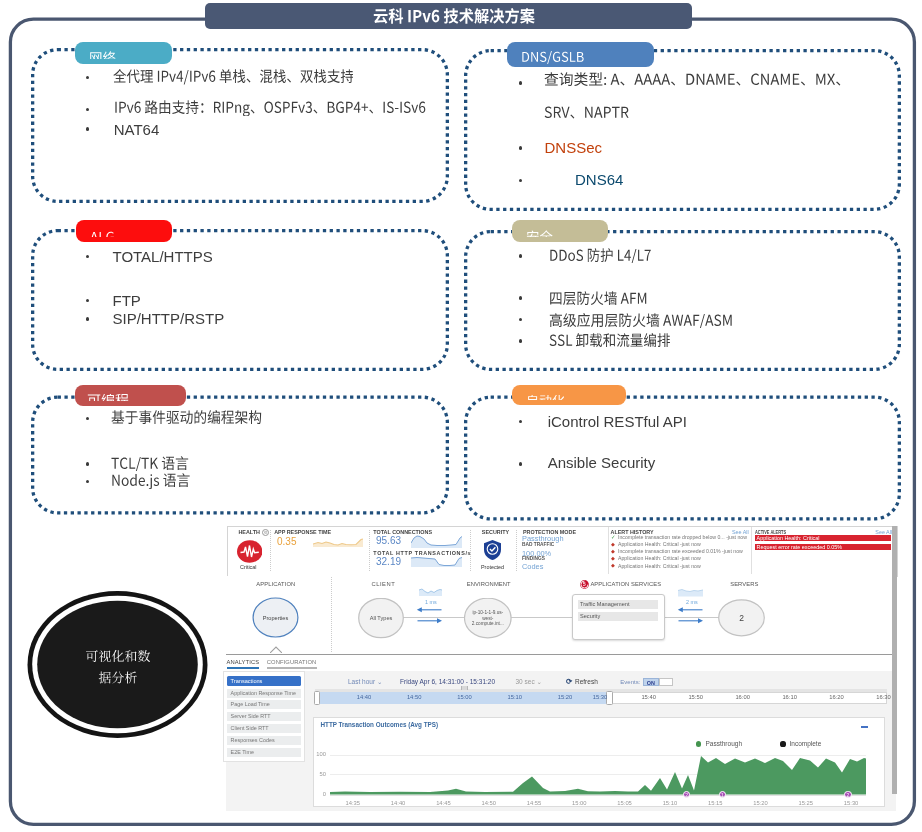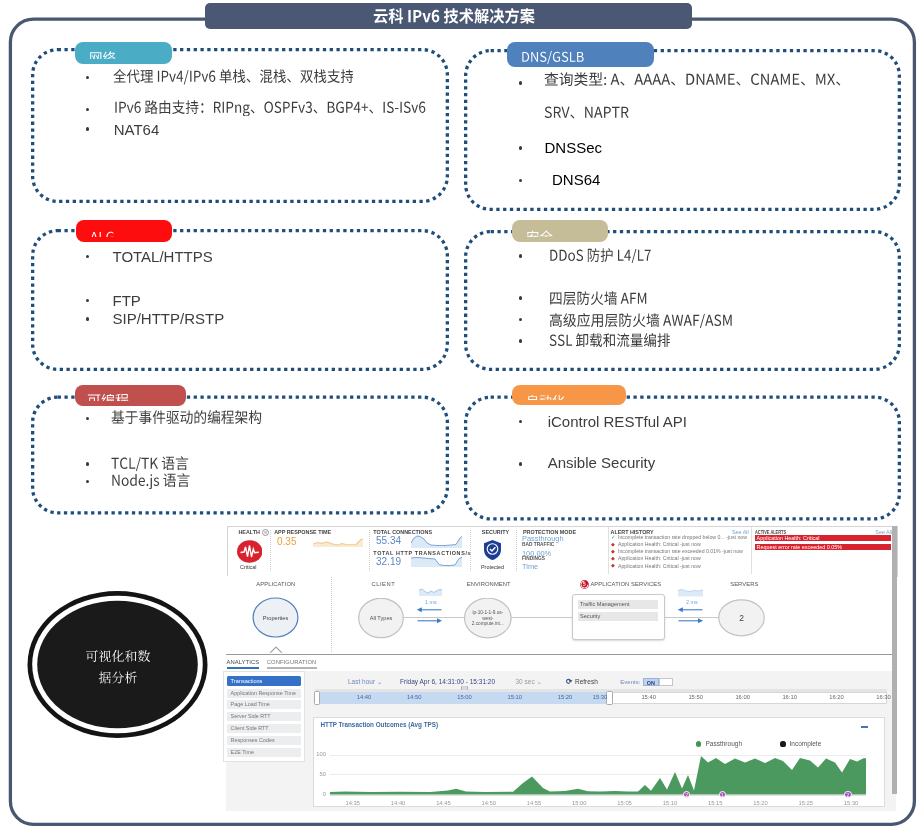--- a/index.html
+++ b/index.html
@@ -99,7 +99,7 @@
         <path fill="#3d3d3d" d="M4.6 0.2C6.9 0.2 8.3 -1.2 8.3 -2.9C8.3 -4.6 7.3 -5.3 6 -5.9L4.5 -6.5C3.6 -6.9 2.6 -7.3 2.6 -8.4C2.6 -9.4 3.4 -10 4.7 -10C5.7 -10 6.5 -9.6 7.2 -9L7.9 -9.8C7.2 -10.6 6 -11.2 4.7 -11.2C2.7 -11.2 1.2 -10 1.2 -8.3C1.2 -6.7 2.4 -5.9 3.5 -5.5L5 -4.8C6.1 -4.3 6.9 -3.9 6.9 -2.8C6.9 -1.7 6 -1 4.6 -1C3.4 -1 2.3 -1.6 1.5 -2.4L0.7 -1.4C1.7 -0.4 3 0.2 4.6 0.2Z M11.8 -5.8V-9.9H13.7C15.4 -9.9 16.4 -9.4 16.4 -7.9C16.4 -6.5 15.4 -5.8 13.7 -5.8ZM16.5 0H18L15.3 -4.8C16.7 -5.2 17.7 -6.2 17.7 -7.9C17.7 -10.2 16.1 -11 13.9 -11H10.5V0H11.8V-4.7H13.8Z M22 0H23.6L27.1 -11H25.7L23.9 -5C23.5 -3.8 23.3 -2.7 22.8 -1.4H22.8C22.4 -2.7 22.1 -3.8 21.7 -5L19.9 -11H18.5Z M31.2 0.8 32.2 -0C31.3 -1.1 29.9 -2.5 28.8 -3.4L27.9 -2.5C28.9 -1.6 30.2 -0.3 31.2 0.8Z M43.6 0H44.9V-5.8C44.9 -6.9 44.8 -8.1 44.7 -9.2H44.8L46 -6.9L50 0H51.4V-11H50.1V-5.3C50.1 -4.1 50.2 -2.9 50.3 -1.8H50.2L49 -4.1L45 -11H43.6Z M53 0H54.4L55.5 -3.4H59.5L60.5 0H62L58.3 -11H56.7ZM55.8 -4.5 56.3 -6.1C56.7 -7.4 57.1 -8.6 57.4 -9.9H57.5C57.9 -8.6 58.2 -7.4 58.6 -6.1L59.1 -4.5Z M63.6 0H65V-4.4H66.8C69.2 -4.4 70.8 -5.4 70.8 -7.8C70.8 -10.2 69.2 -11 66.7 -11H63.6ZM65 -5.5V-9.9H66.5C68.5 -9.9 69.4 -9.4 69.4 -7.8C69.4 -6.2 68.5 -5.5 66.6 -5.5Z M75.3 0H76.7V-9.8H80.1V-11H72V-9.8H75.3Z M83.4 -5.8V-9.9H85.3C87 -9.9 87.9 -9.4 87.9 -7.9C87.9 -6.5 87 -5.8 85.3 -5.8ZM88.1 0H89.6L86.8 -4.8C88.3 -5.2 89.3 -6.2 89.3 -7.9C89.3 -10.2 87.7 -11 85.5 -11H82V0H83.4V-4.7H85.4Z"></path>
       </g>
     </svg>
-<div class="abs" style="left:544.5px;top:139.8px;font-size:15px;line-height:15px;color:#000000">DNSSec</div>
+<div class="abs" style="left:544.5px;top:139.8px;font-size:15px;line-height:15px;color:#c2410c">DNSSec</div>
 <div class="abs" style="left:552px;top:172.3px;font-size:15px;line-height:15px;color:#000000">DNS64</div>
 <div class="abs" style="left:85.6px;top:254.6px;width:3.8px;height:3.8px;border-radius:50%;background:#3a3a3a"></div>
 <div class="abs" style="left:85.6px;top:298.6px;width:3.8px;height:3.8px;border-radius:50%;background:#3a3a3a"></div>

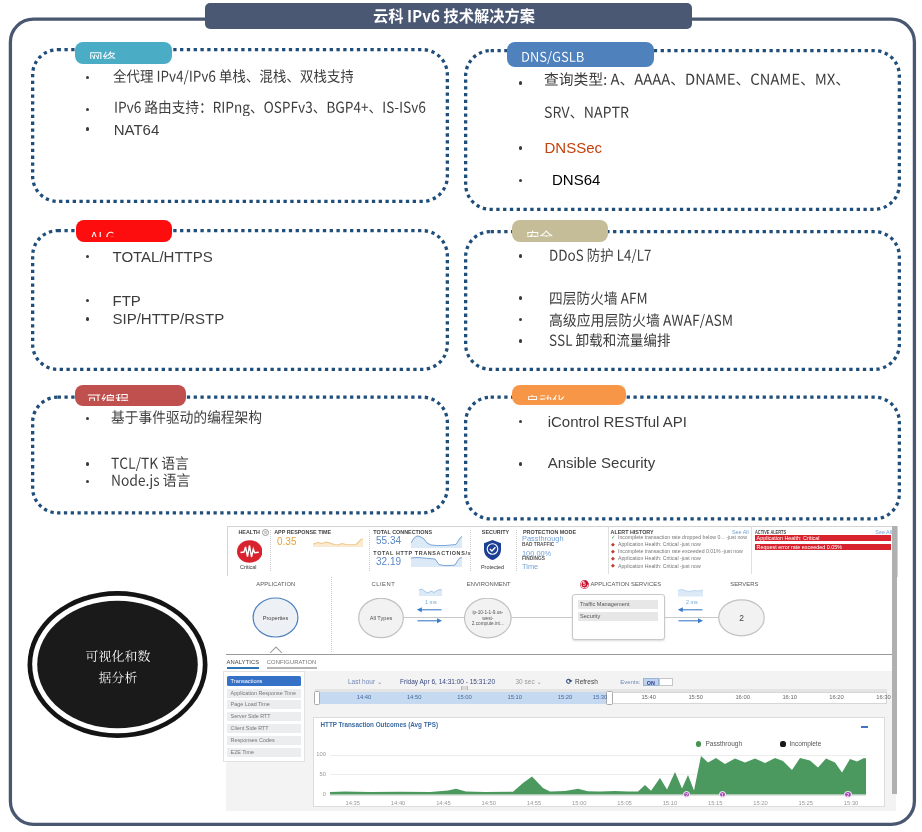--- a/index.html
+++ b/index.html
@@ -100,7 +100,7 @@
       </g>
     </svg>
 <div class="abs" style="left:544.5px;top:139.8px;font-size:15px;line-height:15px;color:#c2410c">DNSSec</div>
-<div class="abs" style="left:552px;top:172.3px;font-size:15px;line-height:15px;color:#000000">DNS64</div>
+<div class="abs" style="left:575px;top:172.3px;font-size:15px;line-height:15px;color:#0c4a6e">DNS64</div>
 <div class="abs" style="left:85.6px;top:254.6px;width:3.8px;height:3.8px;border-radius:50%;background:#3a3a3a"></div>
 <div class="abs" style="left:85.6px;top:298.6px;width:3.8px;height:3.8px;border-radius:50%;background:#3a3a3a"></div>
 <div class="abs" style="left:85.6px;top:317.1px;width:3.8px;height:3.8px;border-radius:50%;background:#3a3a3a"></div>

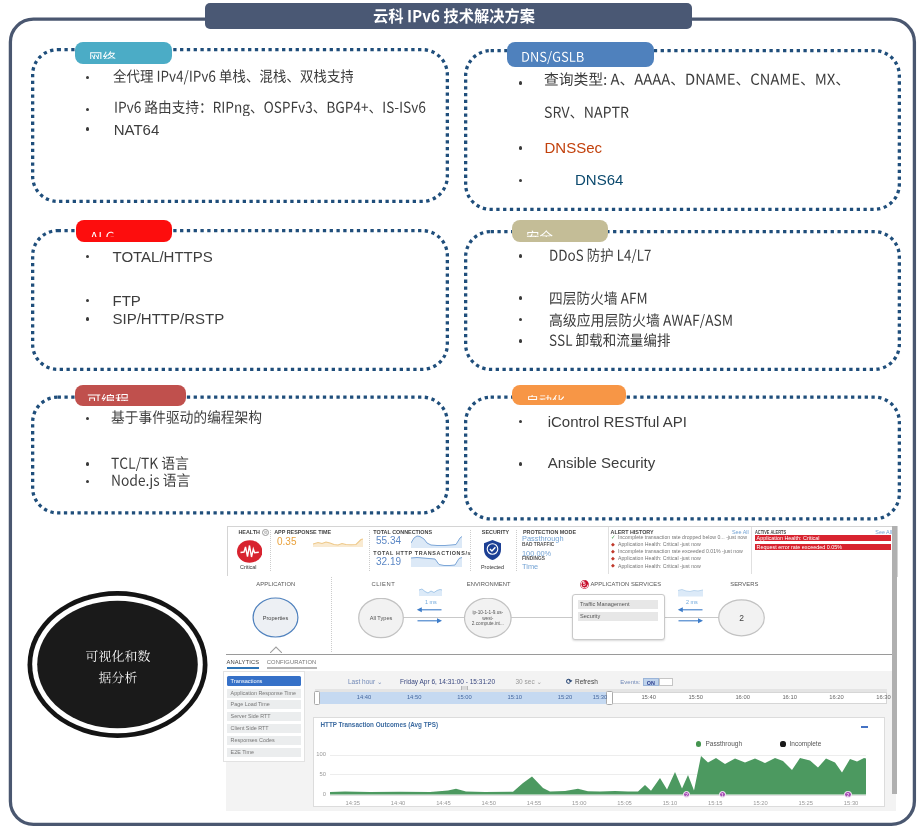--- a/index.html
+++ b/index.html
@@ -180,7 +180,7 @@
 </svg>
 
 <div class="abs" style="left:373.3px;top:529.4px;font-size:5.4px;font-weight:bold;color:#444">TOTAL CONNECTIONS</div>
-<div class="abs" style="left:376px;top:536.3px;font-size:10px;line-height:10px;color:#5b87c5">55.34</div>
+<div class="abs" style="left:376px;top:536.3px;font-size:10px;line-height:10px;color:#5b87c5">95.63</div>
 <svg class="abs" style="left:411px;top:533.5px" width="52" height="14" viewBox="0 0 52 14">
 <path d="M0,9 L3,4 6,2 9,2.5 13,5 16,9 20,11 26,11.5 34,11.5 40,11 45,10.5 49,4 51,2.5 51,14 0,14Z" fill="#dcE9f7" stroke="none"></path>
 <path d="M0,9 L3,4 6,2 9,2.5 13,5 16,9 20,11 26,11.5 34,11.5 40,11 45,10.5 49,4 51,2.5" fill="none" stroke="#7da7d8" stroke-width="1"></path>

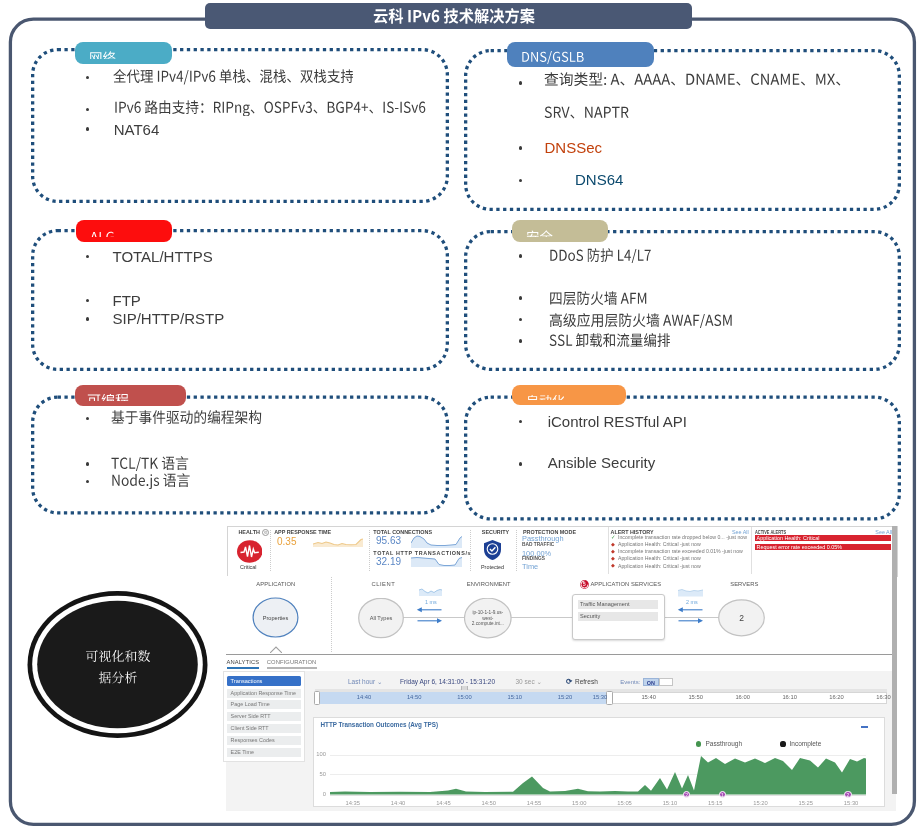--- a/index.html
+++ b/index.html
@@ -205,7 +205,7 @@
 <div class="abs" style="left:522px;top:543.3px;font-size:4.8px;line-height:4.8px;font-weight:bold;color:#555">BAD TRAFFIC</div>
 <div class="abs" style="left:522px;top:549.5px;font-size:7.4px;line-height:7.4px;color:#74a3d4">100.00%</div>
 <div class="abs" style="left:522px;top:557.3px;font-size:4.8px;line-height:4.8px;font-weight:bold;color:#555">FINDINGS</div>
-<div class="abs" style="left:522px;top:562.5px;font-size:7.4px;line-height:7.4px;color:#74a3d4">Time</div>
+<div class="abs" style="left:522px;top:562.5px;font-size:7.4px;line-height:7.4px;color:#74a3d4">Codes</div>
 
 <div class="abs" style="left:610.5px;top:528.6px;font-size:5.4px;font-weight:bold;color:#444">ALERT HISTORY</div>
 <div class="abs" style="left:731.9px;top:528.6px;font-size:5.4px;color:#74a3d4">See All</div>

